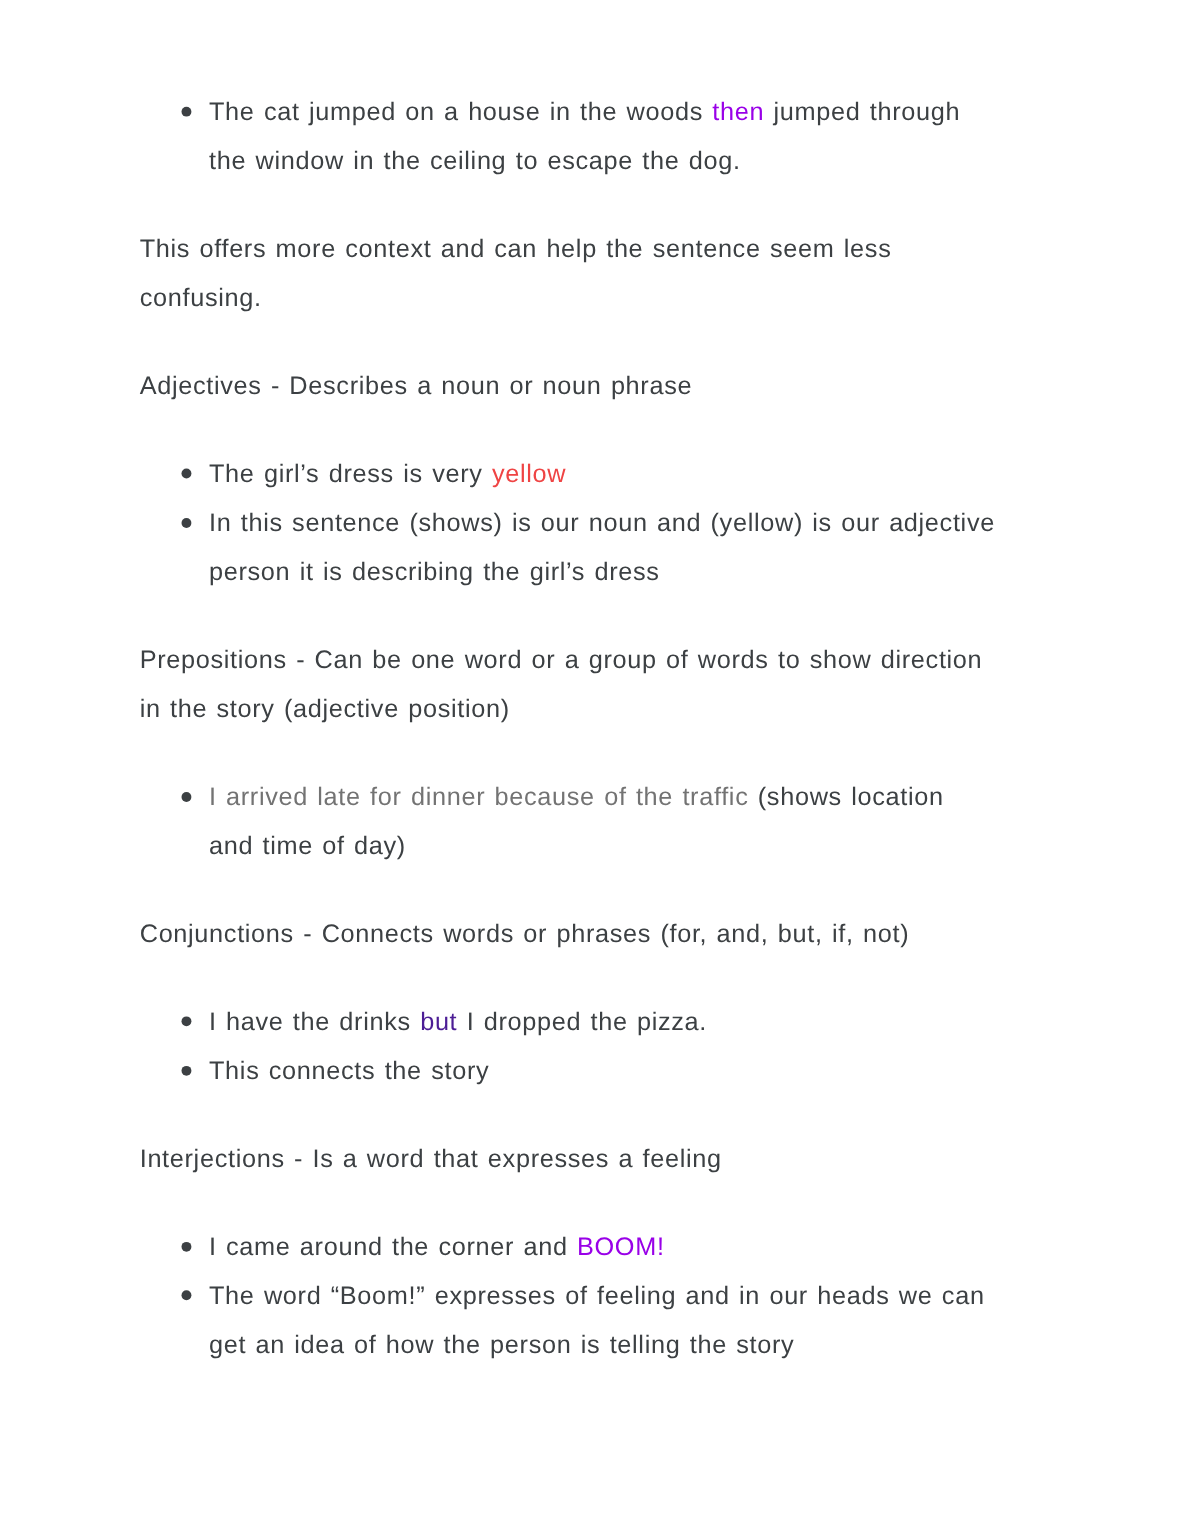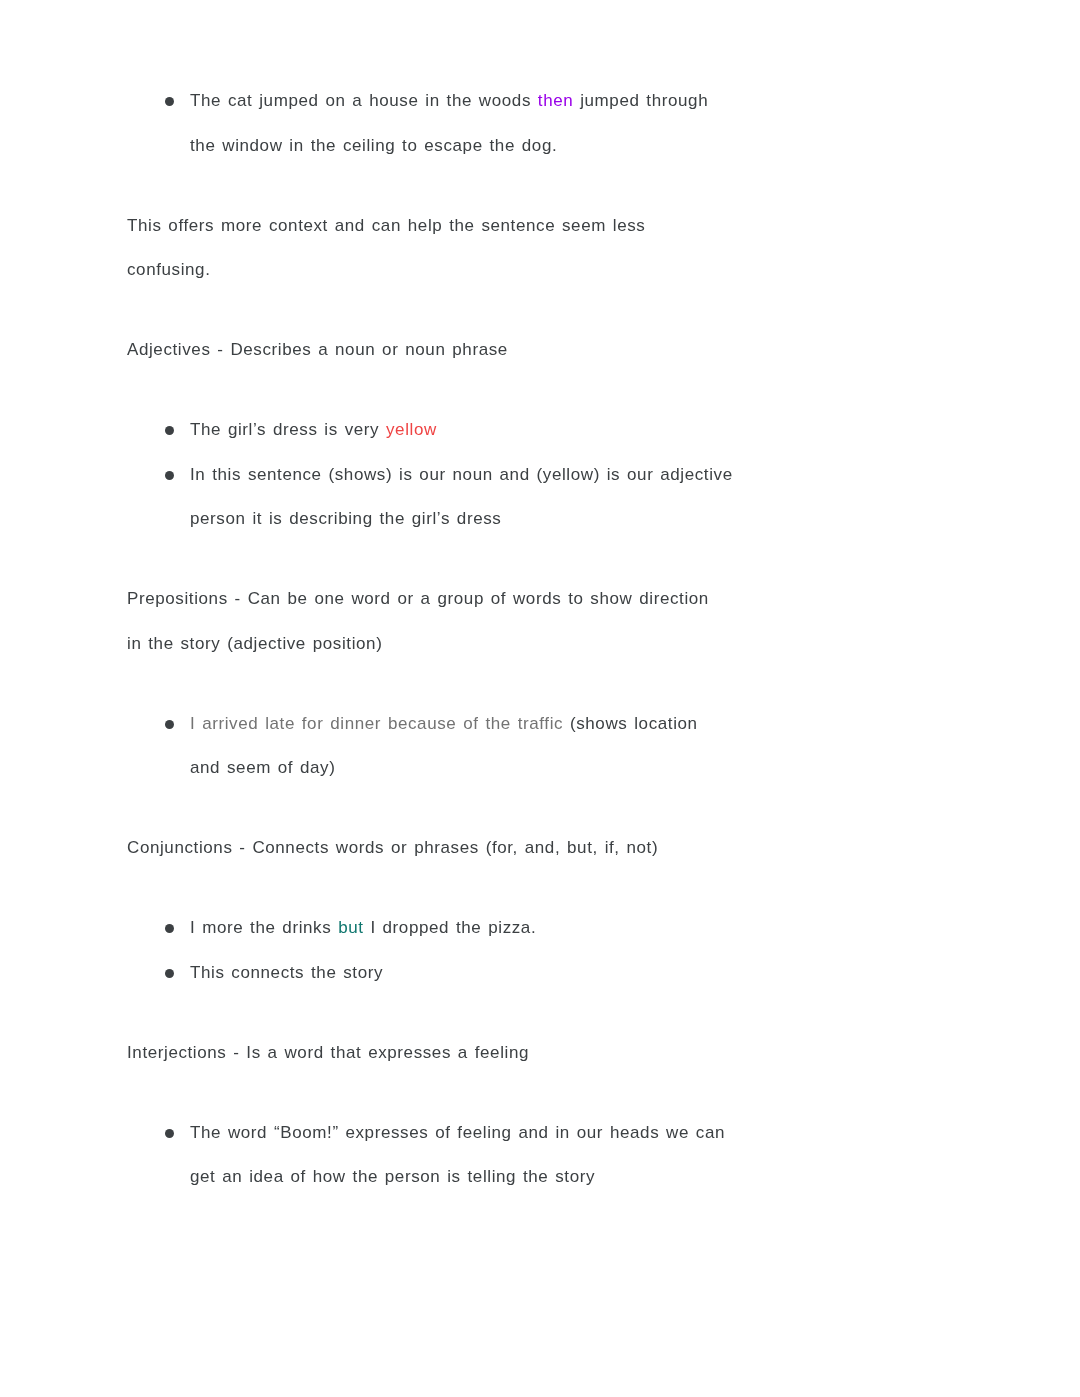--- a/index.html
+++ b/index.html
@@ -18,7 +18,7 @@
     height: 1058px;
     padding: 79px 127px 0 127px;
     font-family: "Liberation Sans", "DejaVu Sans", sans-serif;
-    font-size: 17px;
+    font-size: 23px;
     font-weight: 500;
     letter-spacing: 0.6px;
     word-spacing: 1.5px;

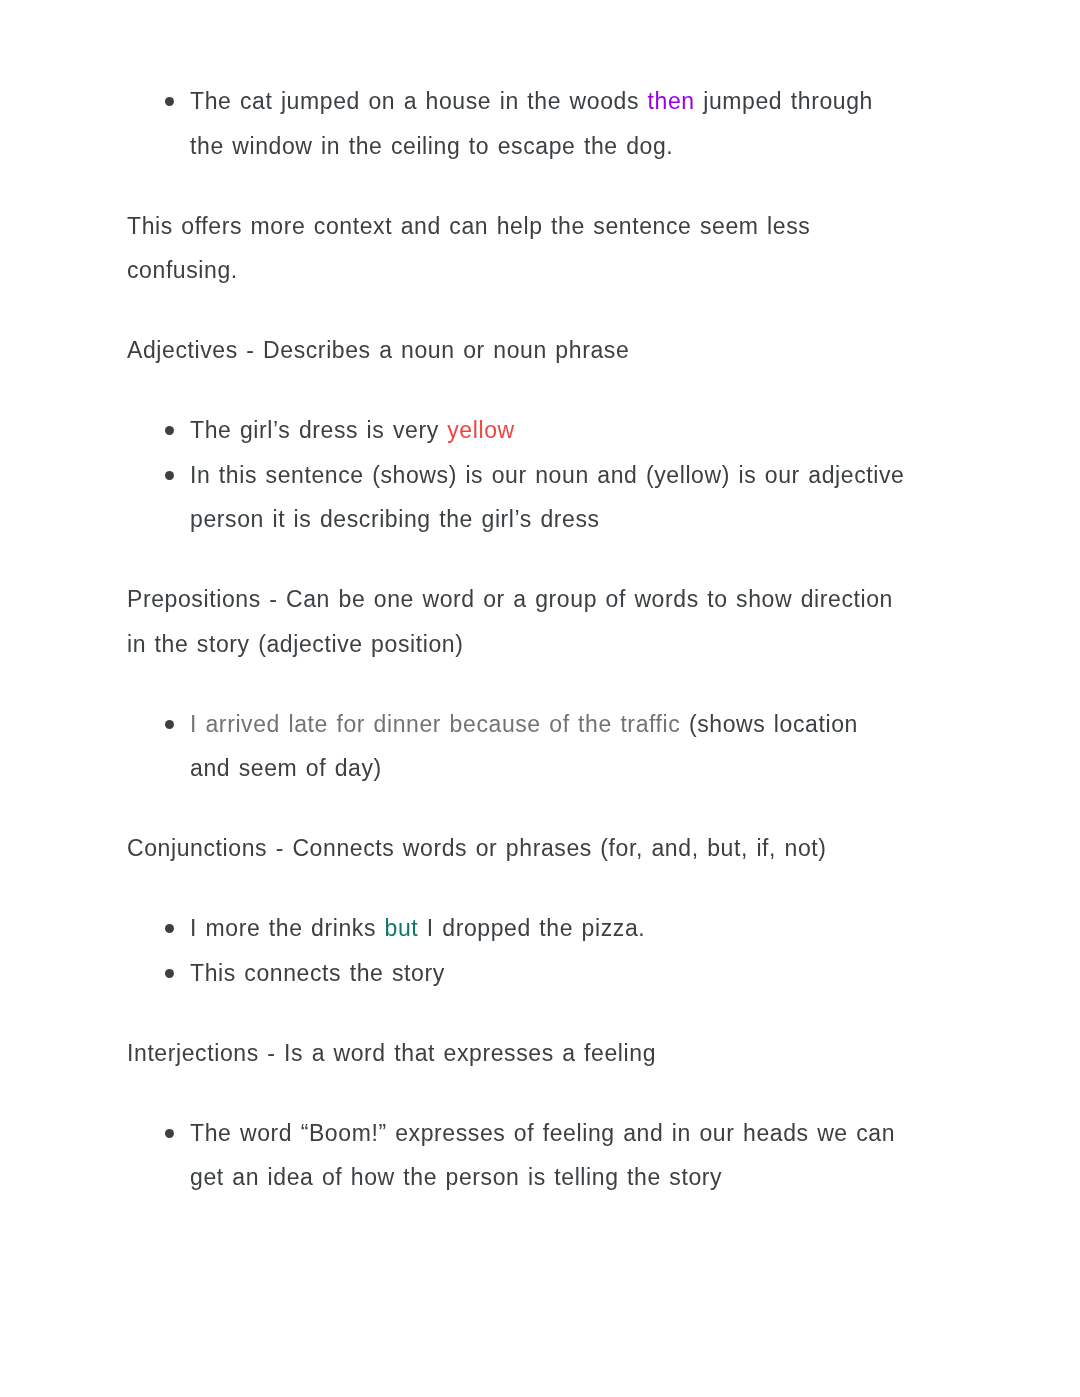--- a/index.html
+++ b/index.html
@@ -62,7 +62,7 @@
       </div>
       <div class="block paragraph"><span>Prepositions - Can be one word or a group of words to show direction</span><br><span>in the story (adjective position)</span></div>
       <div class="block bullet-list">
-        <div class="bullet-item"><span class="bullet-dot"></span><span class="bullet-text"><span style="color: #737373;">I arrived late for dinner because of the traffic</span><span> (shows location</span><br><span>and seem of day)</span></span></div>
+        <div class="bullet-item"><span class="bullet-dot"></span><span class="bullet-text"><span style="color: #737373;">I arrived late for dinner because of the traffic</span><span> (shows location</span><br><span>and time of day)</span></span></div>
       </div>
       <div class="block paragraph"><span>Conjunctions - Connects words or phrases (for, and, but, if, not)</span></div>
       <div class="block bullet-list">

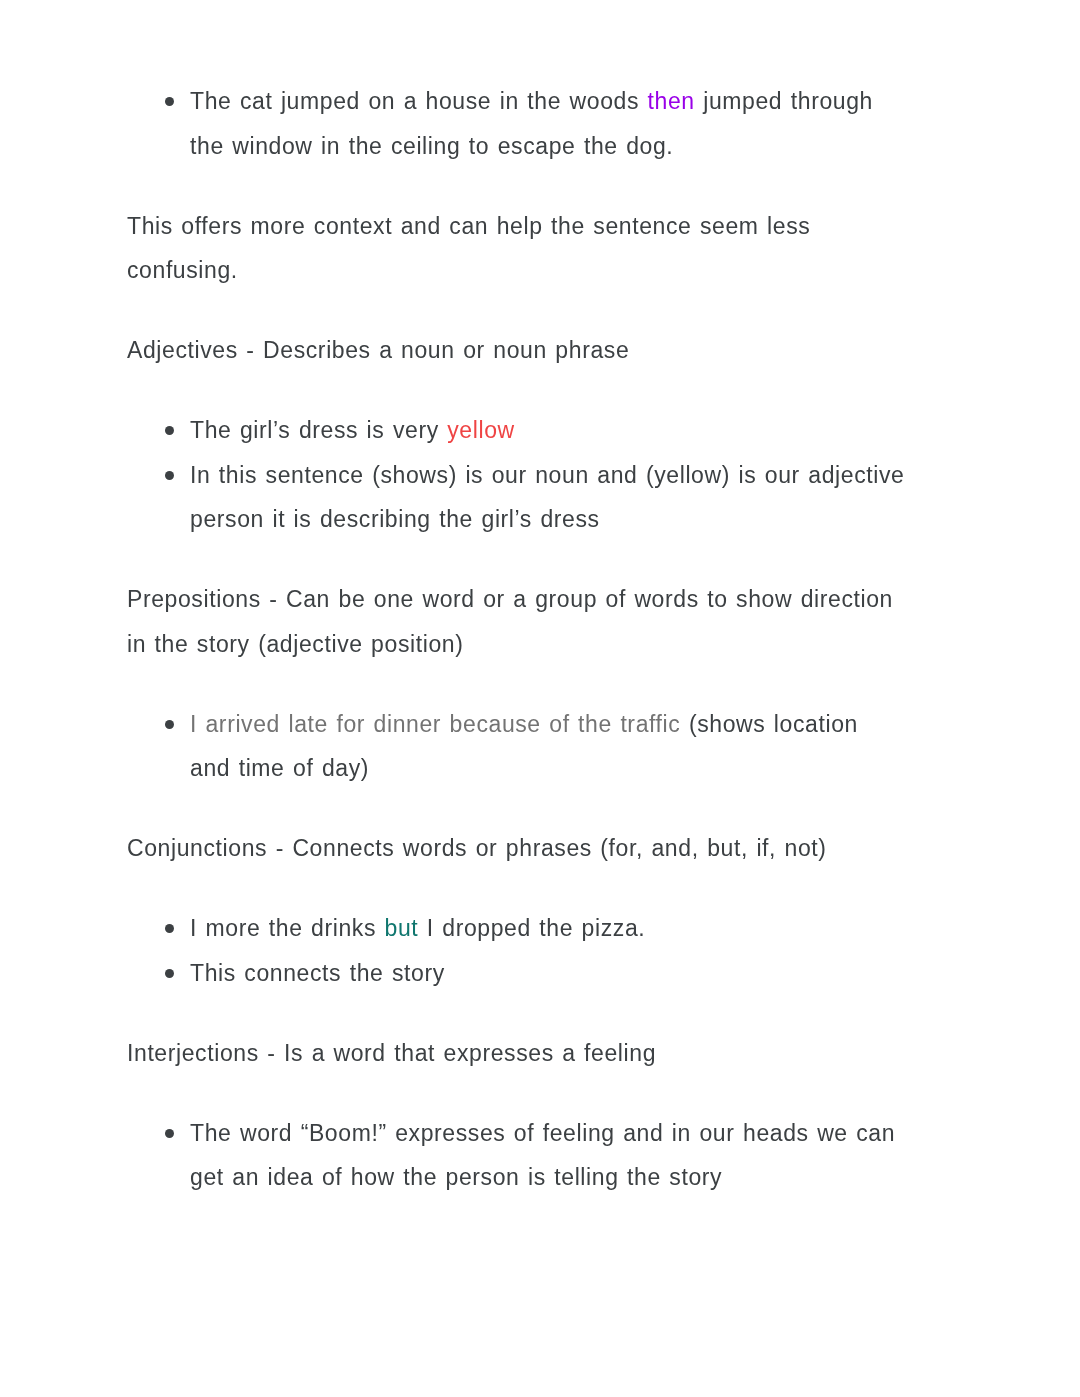--- a/index.html
+++ b/index.html
@@ -66,7 +66,7 @@
       </div>
       <div class="block paragraph"><span>Conjunctions - Connects words or phrases (for, and, but, if, not)</span></div>
       <div class="block bullet-list">
-        <div class="bullet-item"><span class="bullet-dot"></span><span class="bullet-text"><span>I more the drinks </span><span style="color: #0f766e;">but</span><span> I dropped the pizza.</span></span></div>
+        <div class="bullet-item"><span class="bullet-dot"></span><span class="bullet-text"><span>I have the drinks </span><span style="color: #0f766e;">but</span><span> I dropped the pizza.</span></span></div>
         <div class="bullet-item"><span class="bullet-dot"></span><span class="bullet-text"><span>This connects the story</span></span></div>
       </div>
       <div class="block paragraph"><span>Interjections - Is a word that expresses a feeling</span></div>

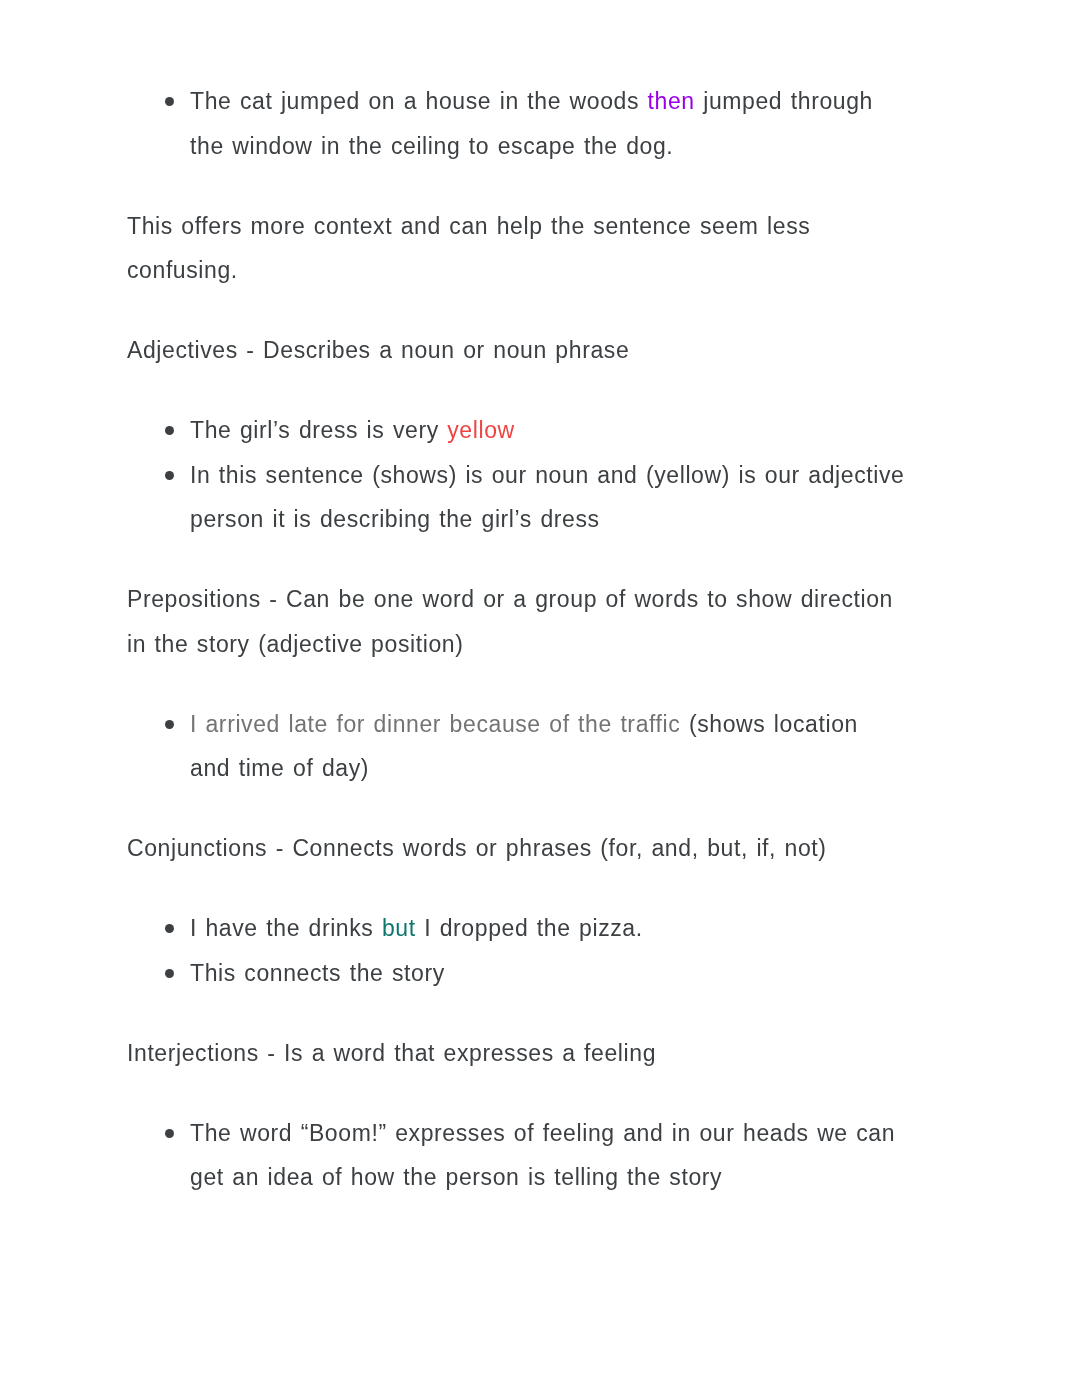--- a/index.html
+++ b/index.html
@@ -66,7 +66,7 @@
       </div>
       <div class="block paragraph"><span>Conjunctions - Connects words or phrases (for, and, but, if, not)</span></div>
       <div class="block bullet-list">
-        <div class="bullet-item"><span class="bullet-dot"></span><span class="bullet-text"><span>I have the drinks </span><span style="color: #0f766e;">but</span><span> I dropped the pizza.</span></span></div>
+        <div class="bullet-item"><span class="bullet-dot"></span><span class="bullet-text"><span>I have the drinks </span><span style="color: #4c1d95;">but</span><span> I dropped the pizza.</span></span></div>
         <div class="bullet-item"><span class="bullet-dot"></span><span class="bullet-text"><span>This connects the story</span></span></div>
       </div>
       <div class="block paragraph"><span>Interjections - Is a word that expresses a feeling</span></div>

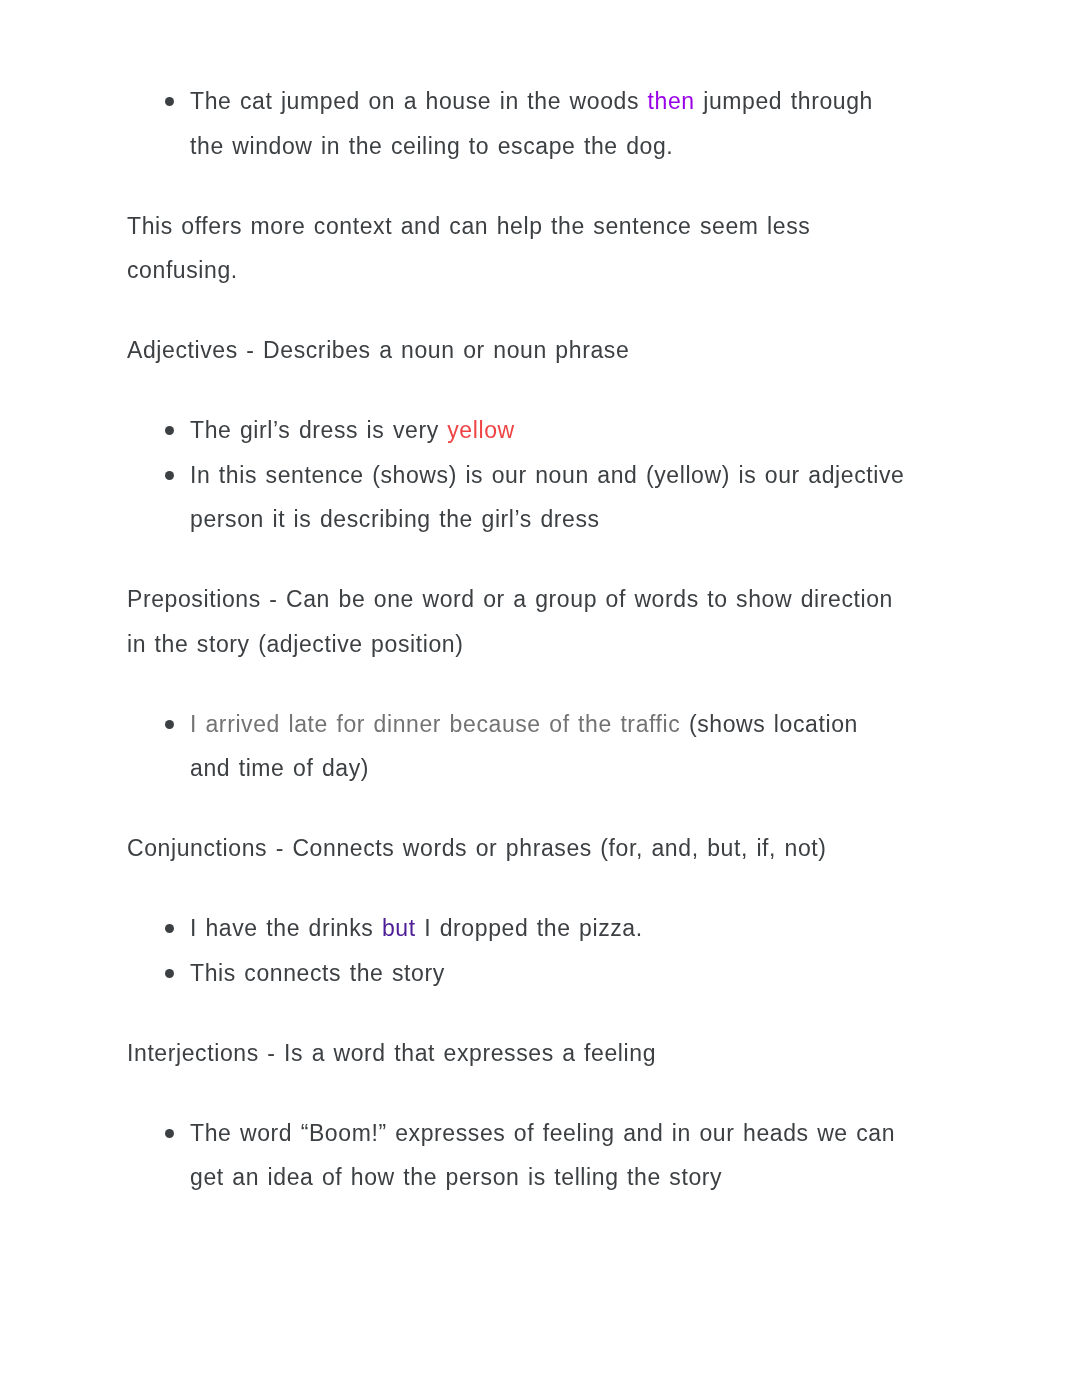--- a/index.html
+++ b/index.html
@@ -71,6 +71,7 @@
       </div>
       <div class="block paragraph"><span>Interjections - Is a word that expresses a feeling</span></div>
       <div class="block bullet-list">
+        <div class="bullet-item"><span class="bullet-dot"></span><span class="bullet-text"><span>I came around the corner and </span><span style="color: rgb(153, 0, 232);">BOOM!</span></span></div>
         <div class="bullet-item"><span class="bullet-dot"></span><span class="bullet-text"><span>The word “Boom!” expresses of feeling and in our heads we can</span><br><span>get an idea of how the person is telling the story</span></span></div>
       </div>
     </div>

